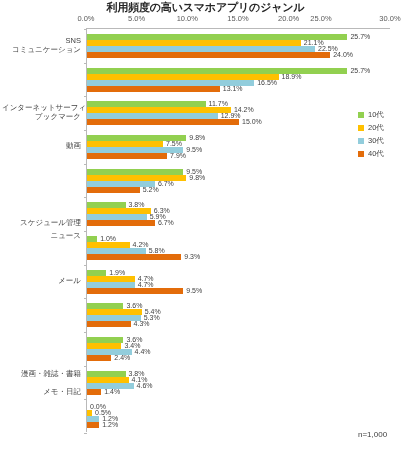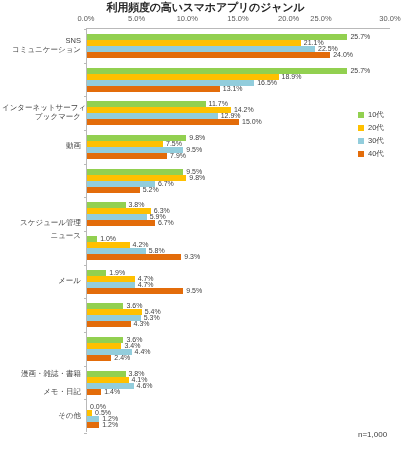--- a/index.html
+++ b/index.html
@@ -160,9 +160,6 @@
     <div class="ycat" style="top: 341px;">
       <div>漫画・雑誌・書籍</div>
     </div>
-    <div class="ycat" style="top: 382.667px;">
-      <div>その他</div>
-    </div>
   </div>
 
 <div id="plot">

